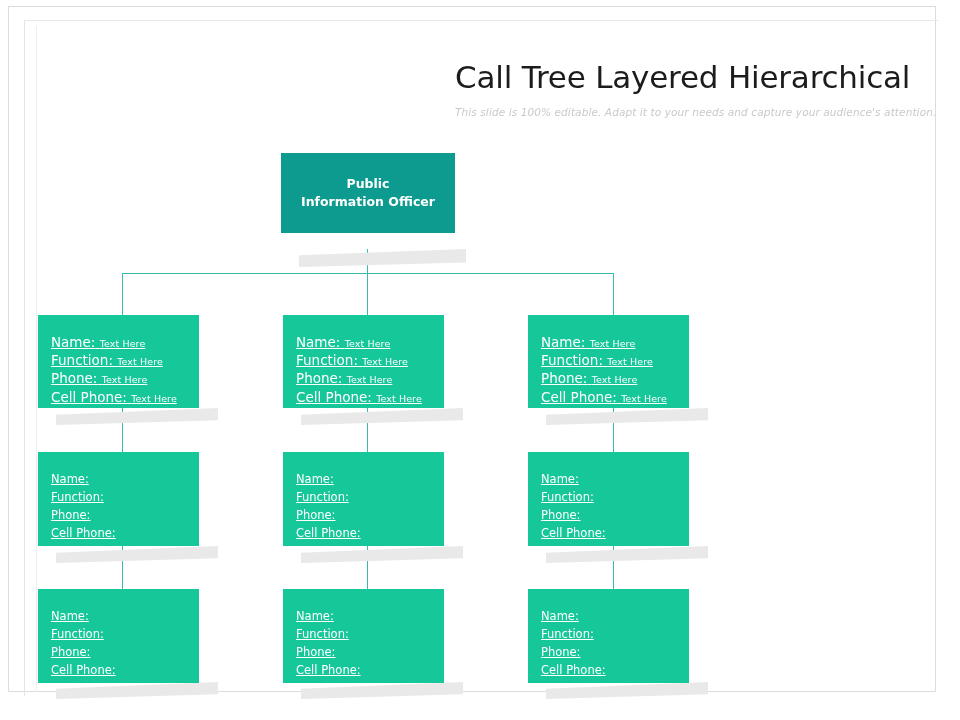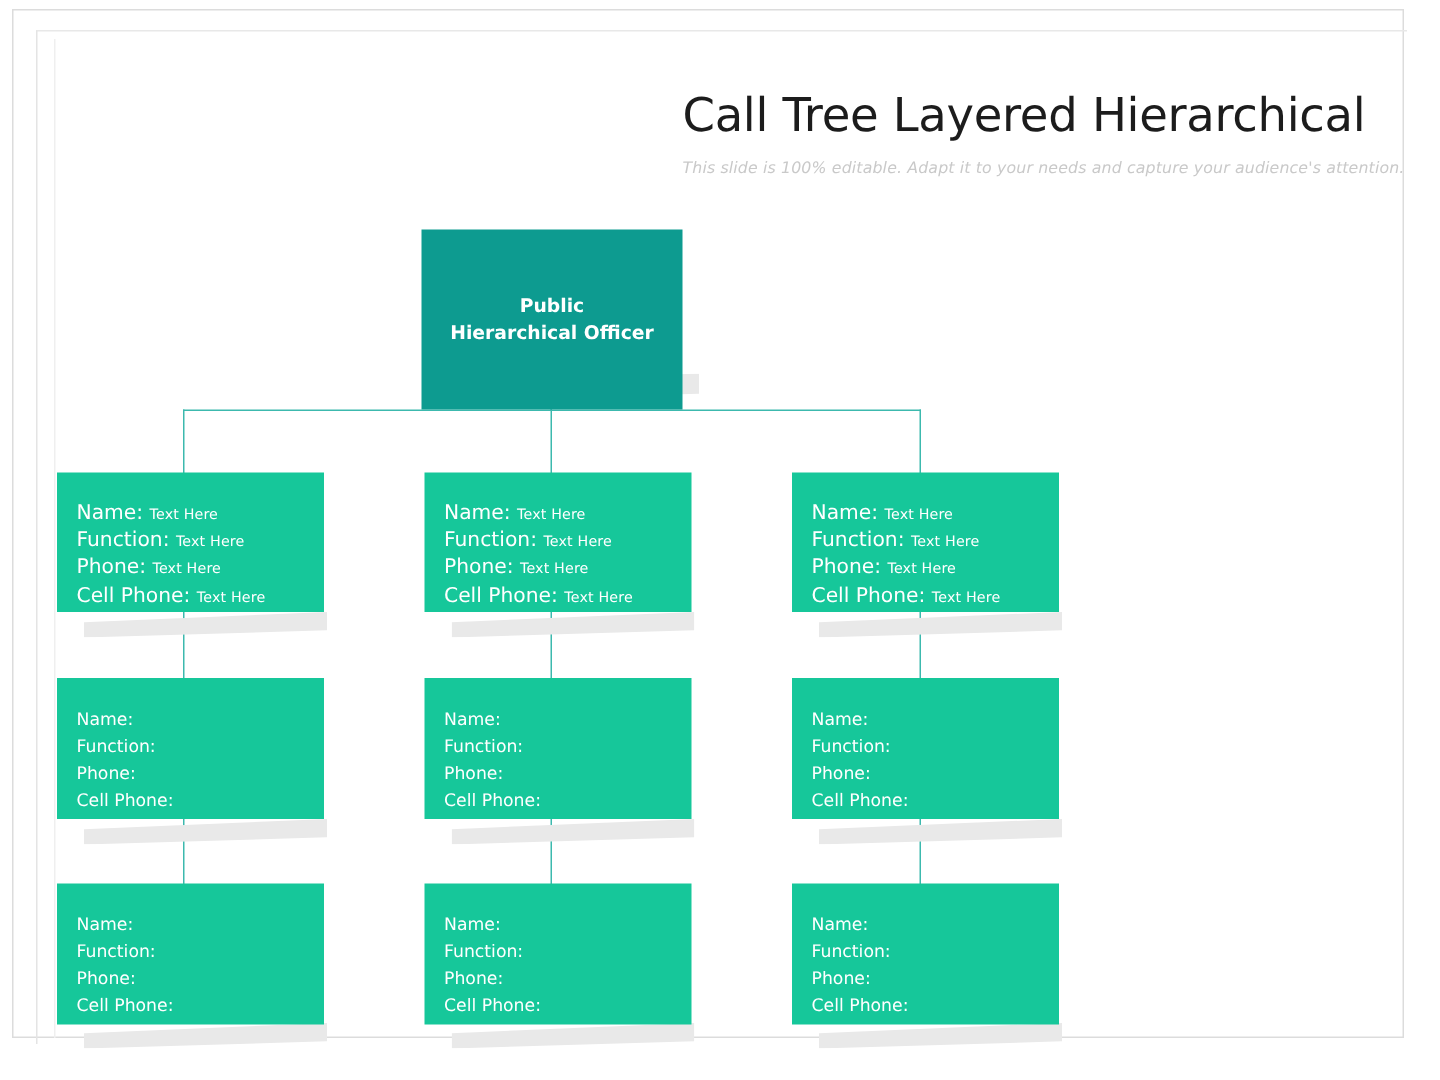--- a/index.html
+++ b/index.html
@@ -99,7 +99,7 @@
     left: 281px;
     top: 153px;
     width: 174px;
-    height: 120px;
+    height: 80px;
     background: #0d9b90;
     display: flex;
     align-items: center;

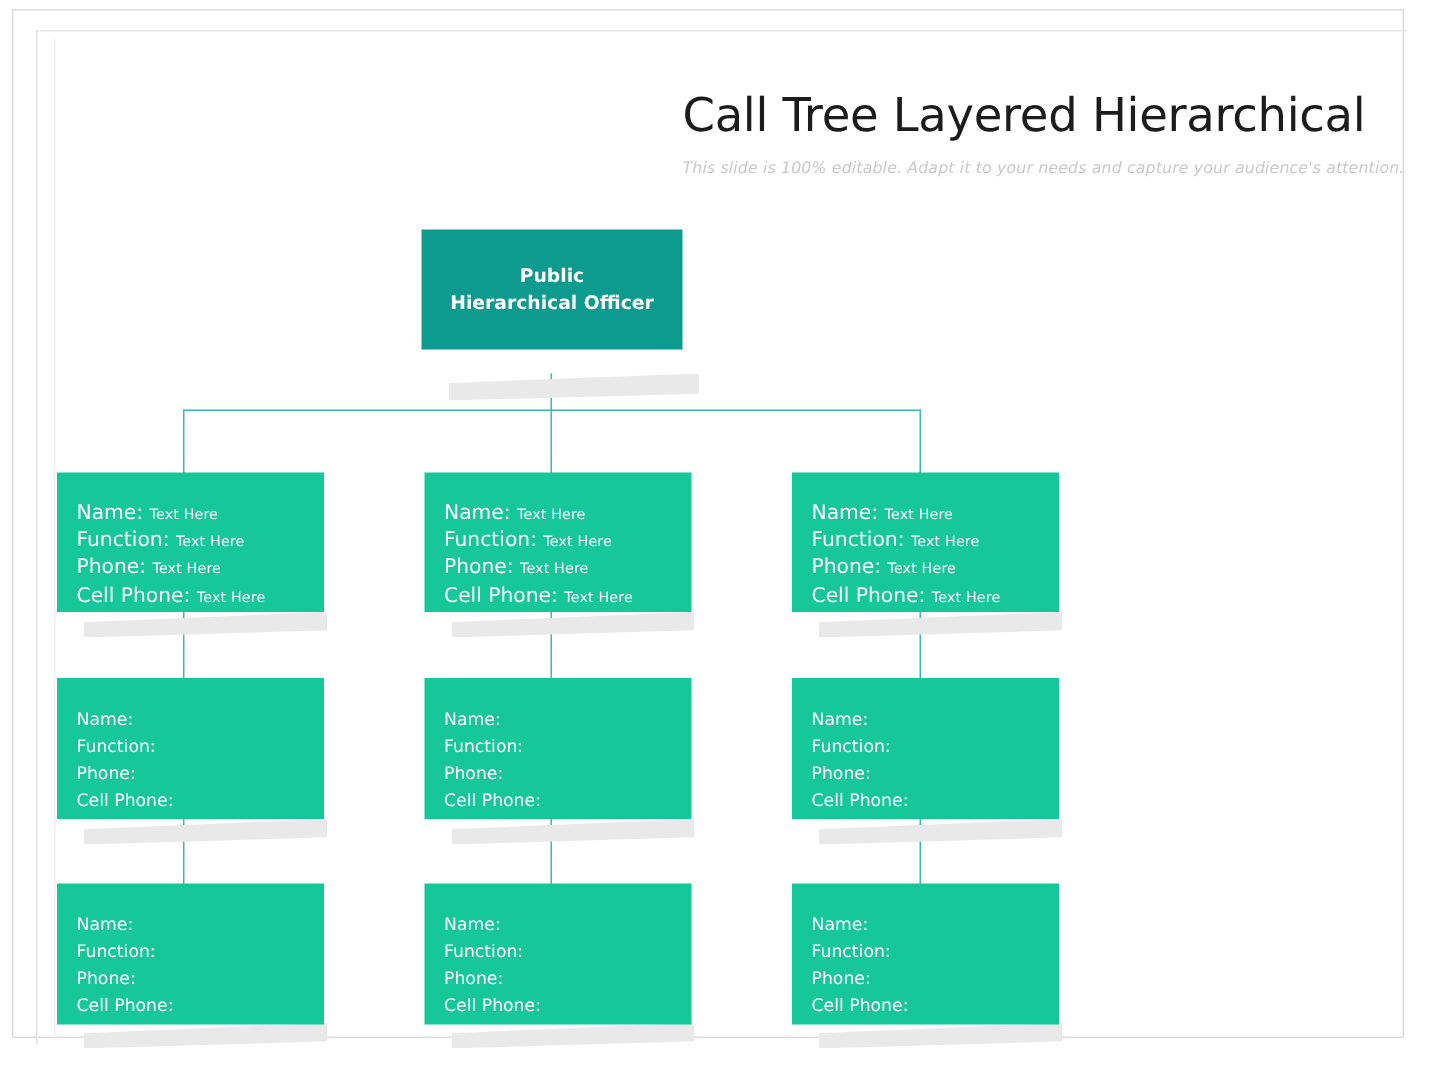--- a/index.html
+++ b/index.html
@@ -201,7 +201,7 @@
   <div class="node" id="root-node">
     <div class="root-label">
       <div>Public</div>
-      <div>Hierarchical Officer</div>
+      <div>Information Officer</div>
     </div>
   </div>
 

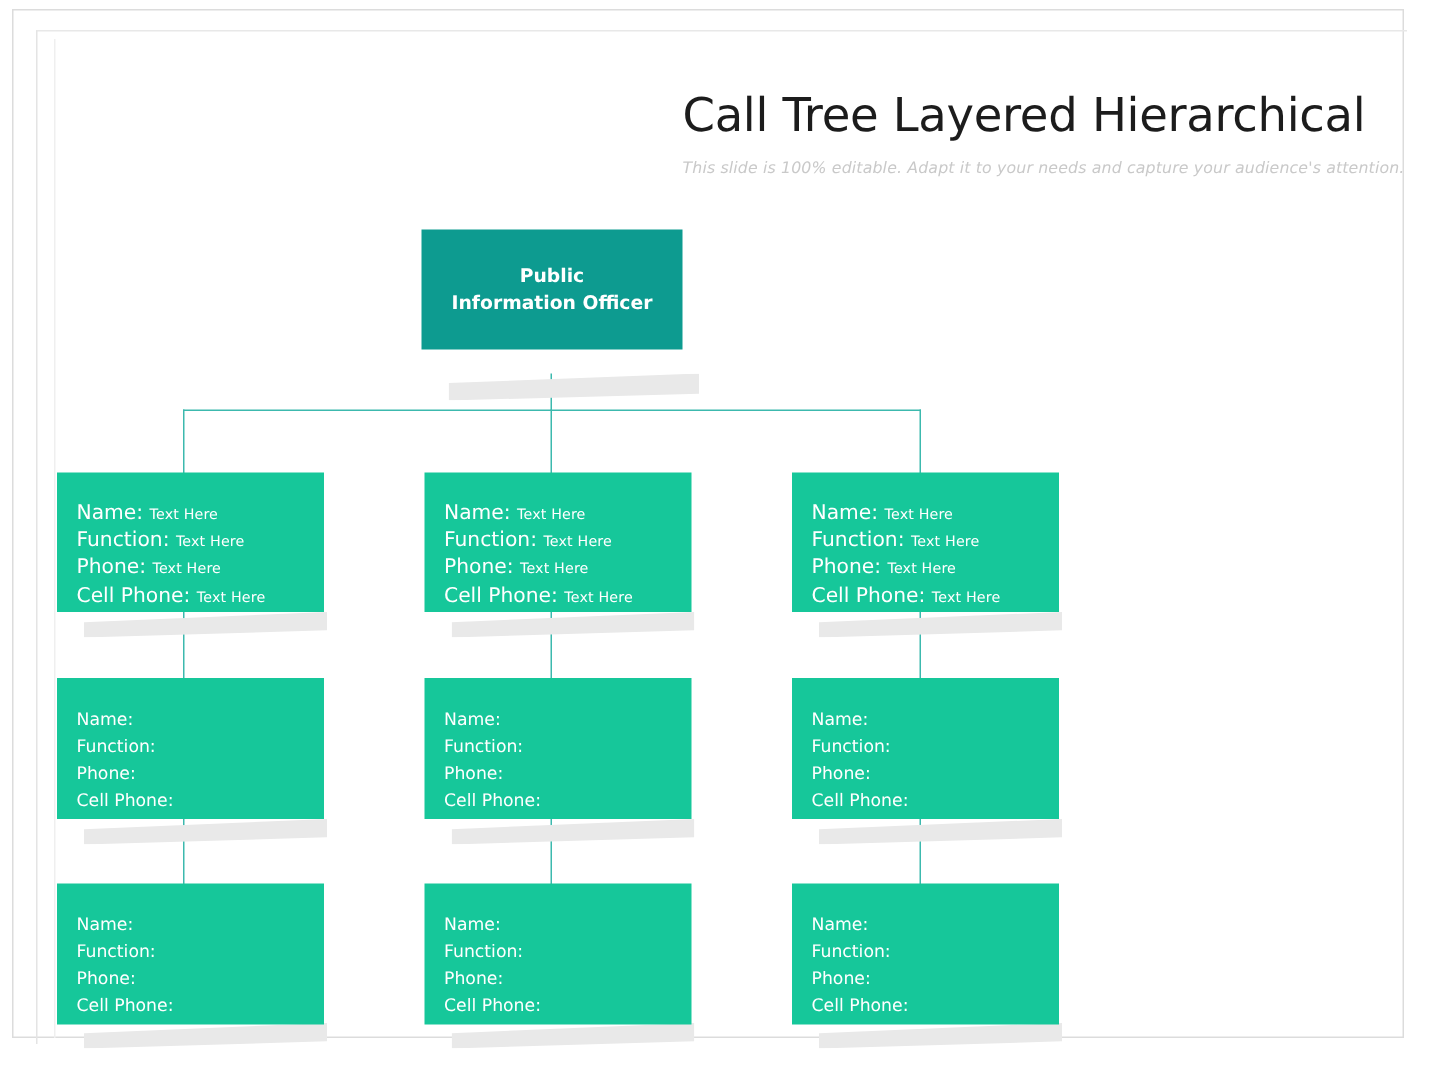--- a/index.html
+++ b/index.html
@@ -122,9 +122,10 @@
 
   
   .child-node {
-    width: 178px;
+    width: 161px;
     background: #16c79a;
     padding: 18px 0 0 13px;
+    text-decoration: underline;
   }
   .child-node.row-a { height: 93px; }
   .child-node.row-b { height: 94px; }

